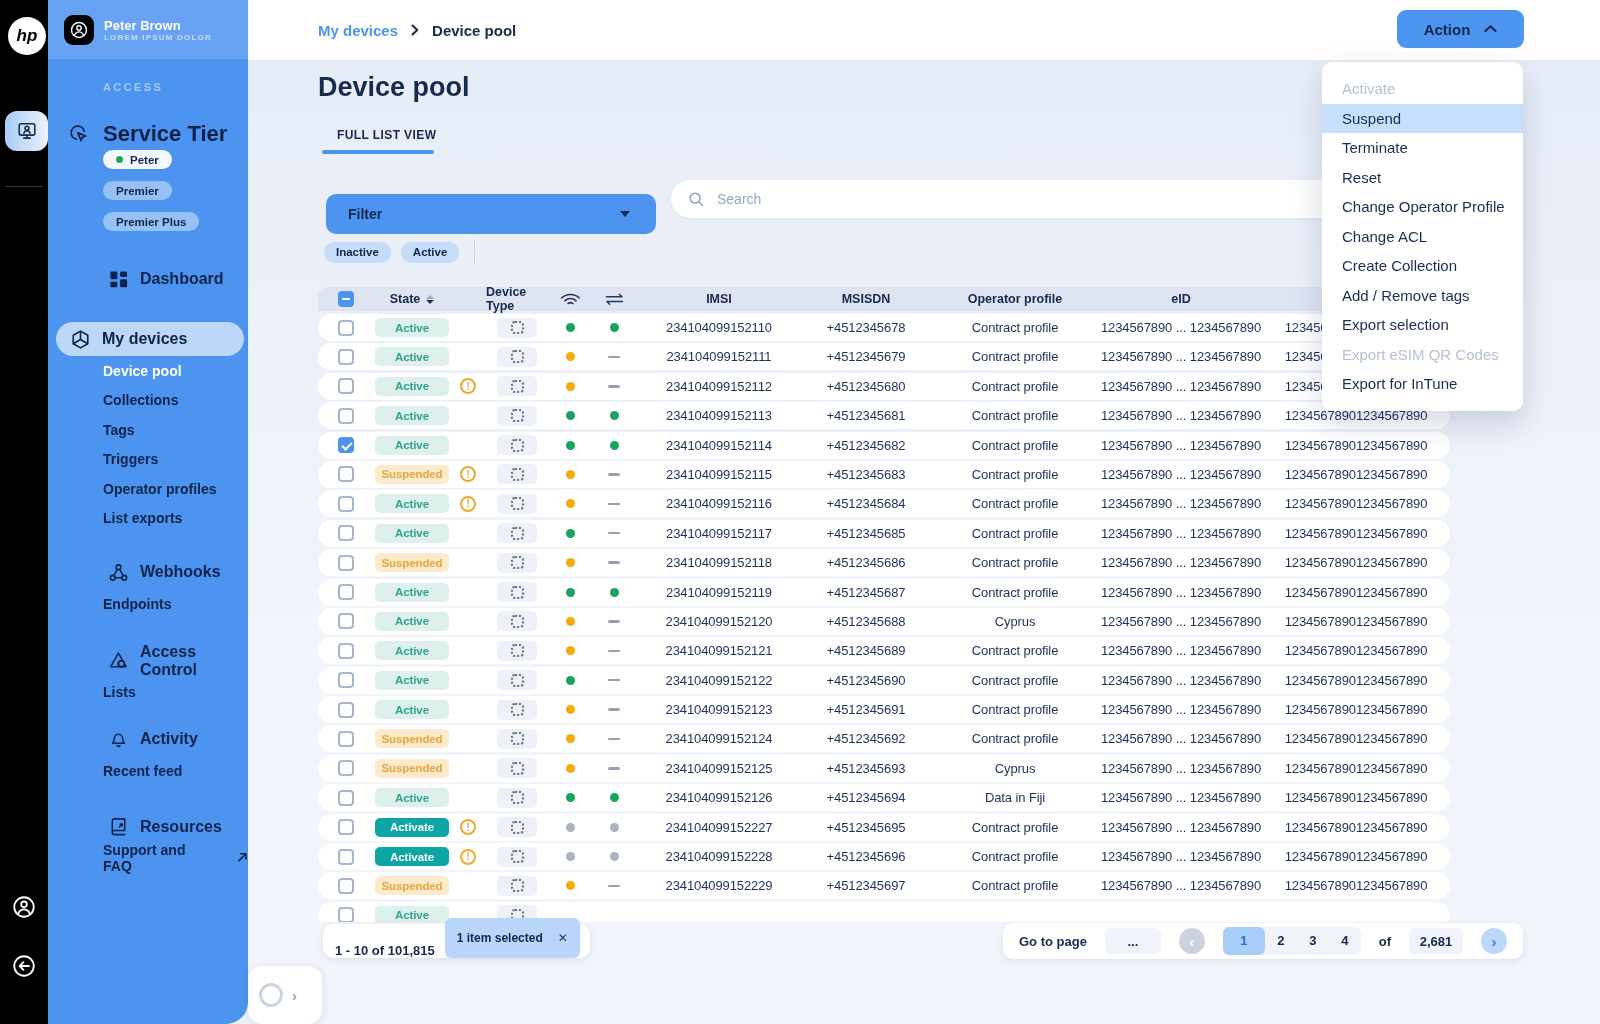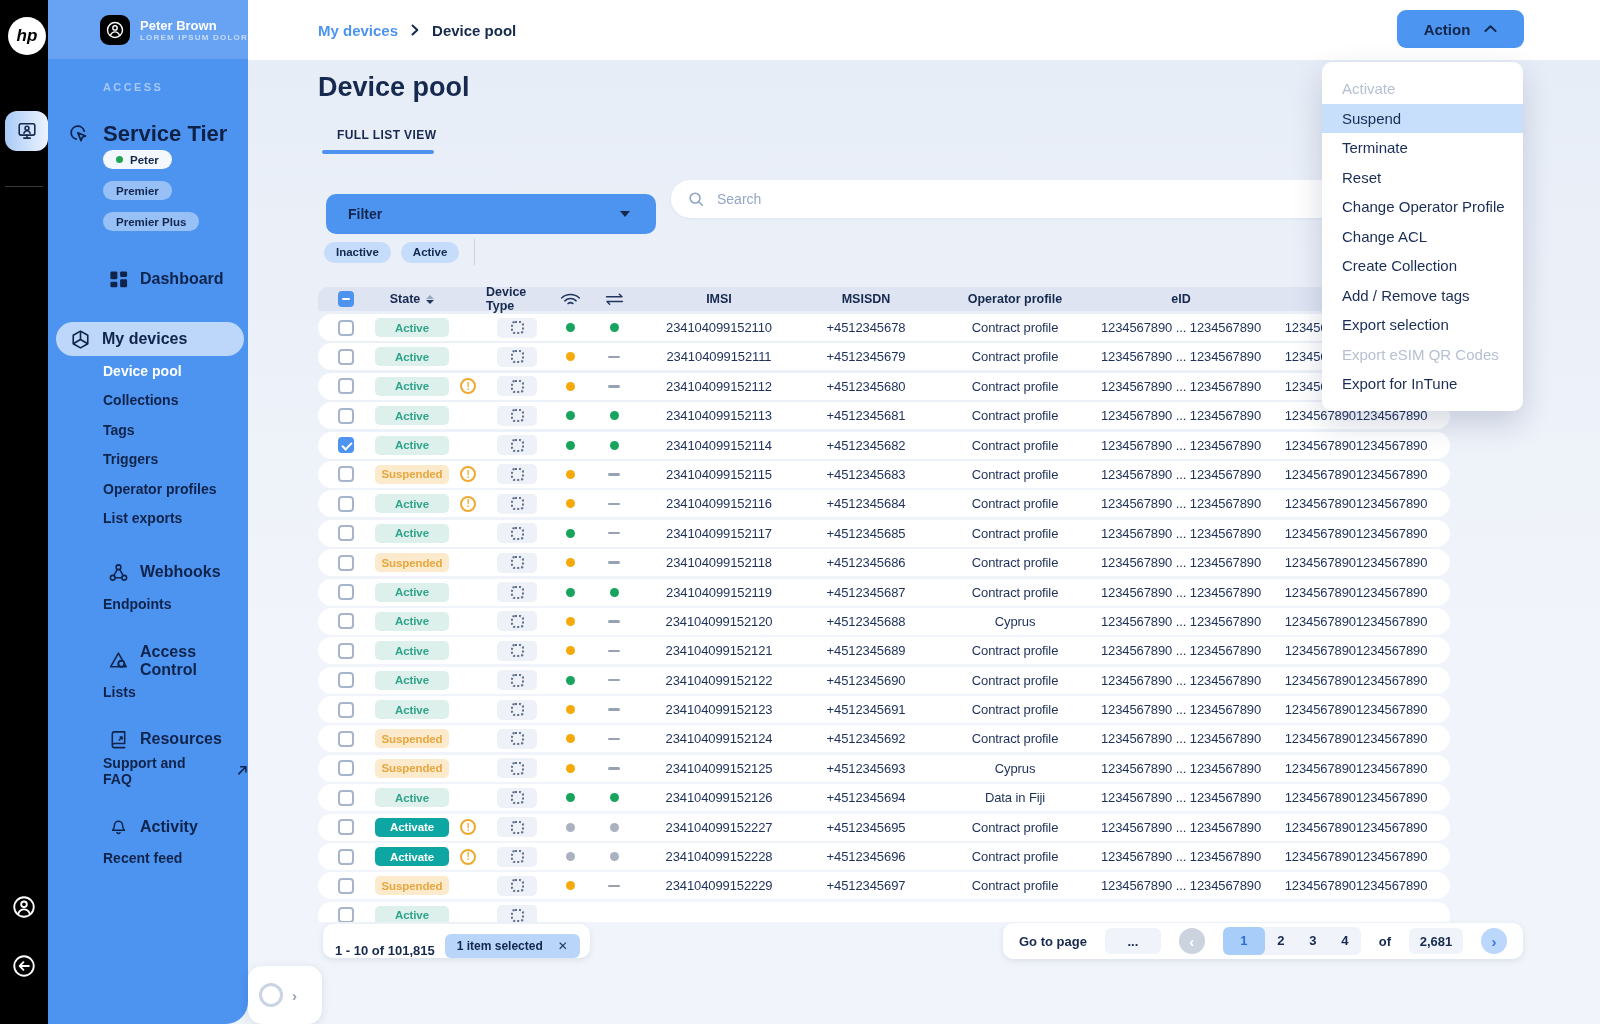--- a/index.html
+++ b/index.html
@@ -25,7 +25,7 @@
   #sidebar{left:48px;top:0;width:200px;height:1024px;background:#4C94F0;
     border-bottom-right-radius:22px;}
   #sidebar-user{position:absolute;left:0;top:0;width:200px;height:59px;background:#68A2F2;
-    display:flex;align-items:center;padding-left:16px;box-sizing:border-box;gap:10px;justify-content:flex-end;}
+    display:flex;align-items:center;padding-left:16px;box-sizing:border-box;gap:10px;}
   #avatar{width:30px;height:30px;border-radius:9px;background:#000;color:#fff;
     display:flex;align-items:center;justify-content:center;flex:0 0 auto;}
   #user-name{font-size:13px;font-weight:700;color:#fff;line-height:15px;}

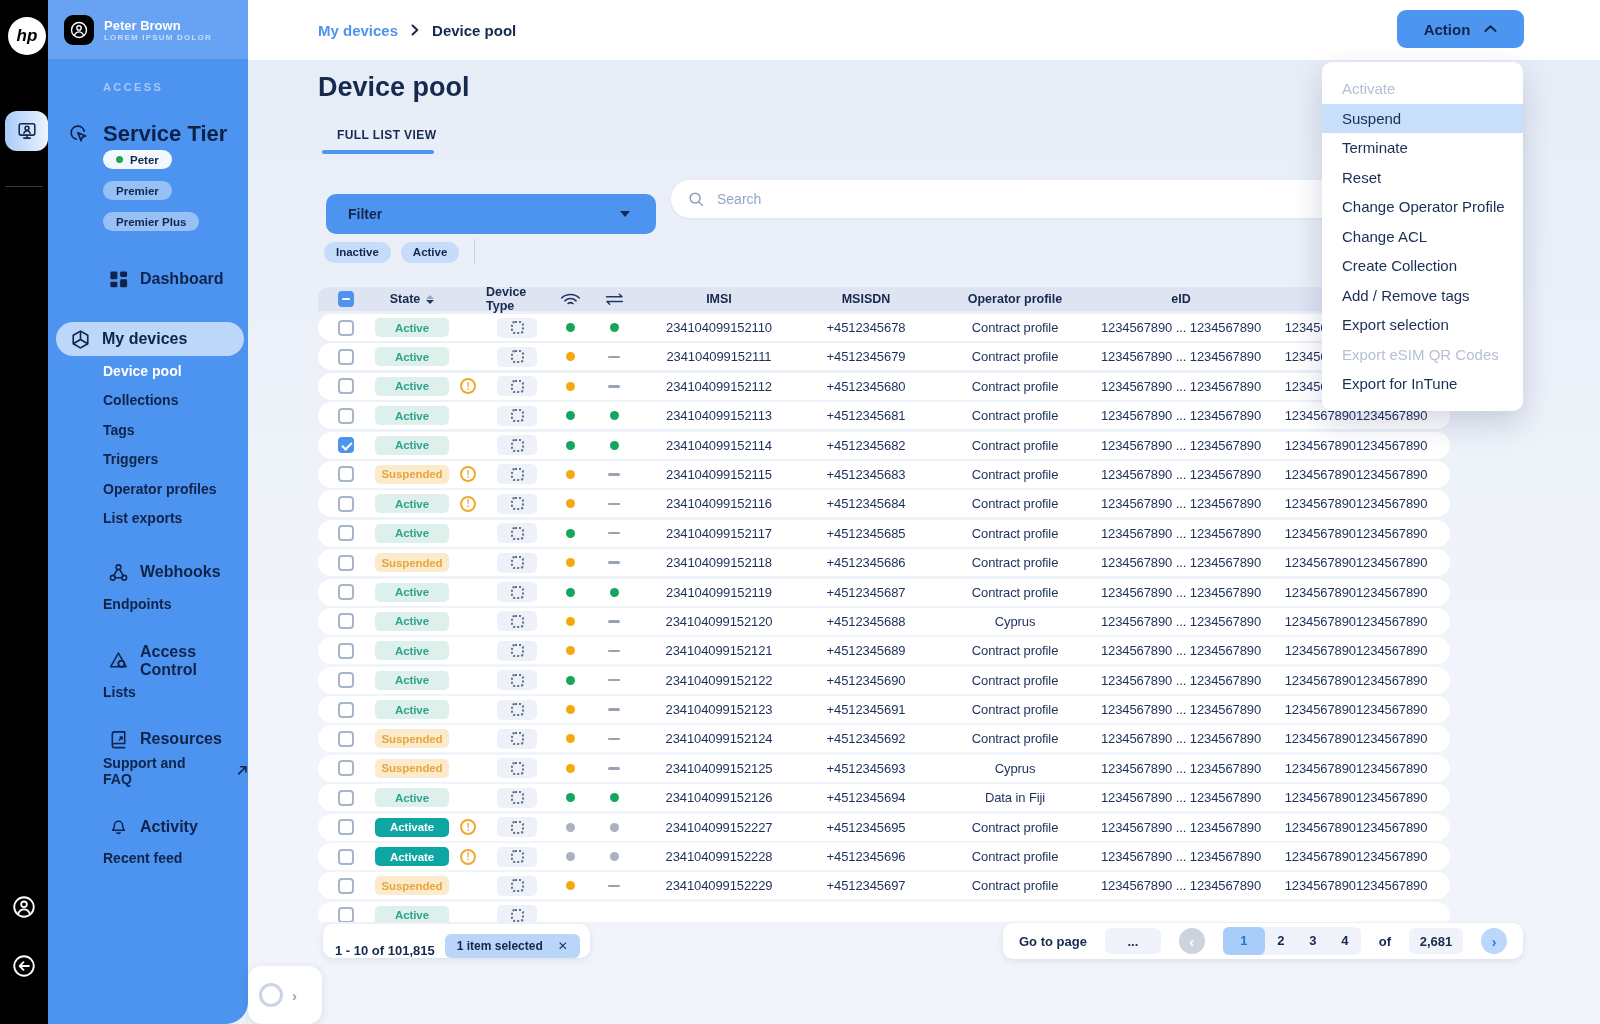--- a/index.html
+++ b/index.html
@@ -317,6 +317,20 @@
         <div class="nav-parent">
           <span class="nav-icon">
             <svg viewBox="0 0 22 22" fill="none" stroke="currentColor" stroke-width="1.6" stroke-linecap="round" stroke-linejoin="round">
+              <path d="M17.2 15H4.8c1.2-1.3 1.9-2.4 1.9-5.1a4.3 4.3 0 1 1 8.6 0c0 2.7.7 3.8 1.9 5.1Z"></path>
+              <path d="M9.4 17.4a1.9 1.9 0 0 0 3.2 0"></path>
+            </svg>
+          </span>
+          <span>Activity</span>
+        </div>
+        <div class="nav-child">
+          <span>Recent feed</span>
+        </div>
+      </div>
+      <div class="nav-section">
+        <div class="nav-parent">
+          <span class="nav-icon">
+            <svg viewBox="0 0 22 22" fill="none" stroke="currentColor" stroke-width="1.6" stroke-linecap="round" stroke-linejoin="round">
               <path d="M4.5 17.3V5.4C4.5 4.1 5.5 3 6.8 3H17.5v12.1H6.8c-1.3 0-2.3 1-2.3 2.2s1 2.2 2.3 2.2H17.5"></path>
               <path d="M11.8 11.5l3-3M14.8 10.5v-2h-2"></path>
             </svg>
@@ -330,20 +344,6 @@
               <path d="M2 10 10 2M4.2 2H10v5.8"></path>
             </svg>
           </span>
-        </div>
-      </div>
-      <div class="nav-section">
-        <div class="nav-parent">
-          <span class="nav-icon">
-            <svg viewBox="0 0 22 22" fill="none" stroke="currentColor" stroke-width="1.6" stroke-linecap="round" stroke-linejoin="round">
-              <path d="M17.2 15H4.8c1.2-1.3 1.9-2.4 1.9-5.1a4.3 4.3 0 1 1 8.6 0c0 2.7.7 3.8 1.9 5.1Z"></path>
-              <path d="M9.4 17.4a1.9 1.9 0 0 0 3.2 0"></path>
-            </svg>
-          </span>
-          <span>Activity</span>
-        </div>
-        <div class="nav-child">
-          <span>Recent feed</span>
         </div>
       </div>
     </div>

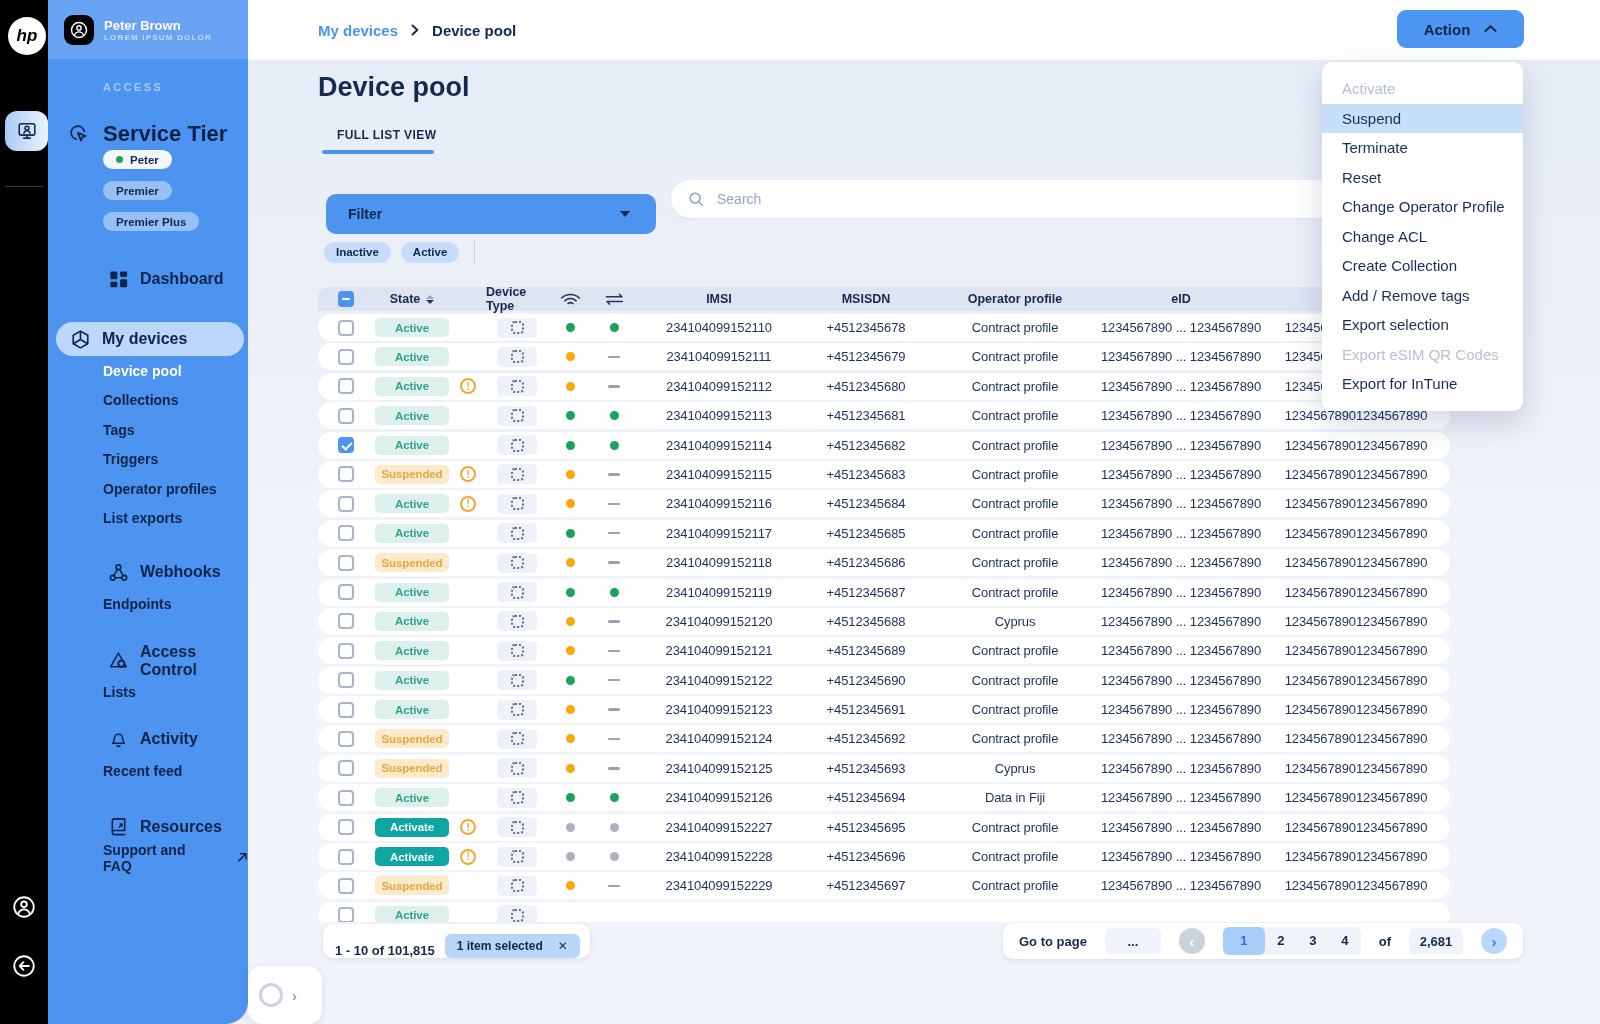--- a/index.html
+++ b/index.html
@@ -145,7 +145,7 @@
     padding:0 10px 0 12px;gap:10px;z-index:20;}
   #range-text{font-size:13px;font-weight:700;color:#16294E;white-space:nowrap;}
   #sel-chip{height:24px;background:#B9D6FA;border-radius:6px;display:flex;align-items:center;
-    padding:0 12px;gap:15px;font-size:12px;font-weight:700;color:#13264E;white-space:nowrap;}
+    padding:8px 12px;gap:15px;font-size:12px;font-weight:700;color:#13264E;white-space:nowrap;}
   #sel-x{font-size:12px;font-weight:400;color:#22355E;cursor:pointer;}
   #footer-right{left:1003px;top:923px;width:520px;height:36px;background:#fff;border-radius:10px;
     box-shadow:0 2px 6px rgba(25,50,100,.1);display:flex;align-items:center;

